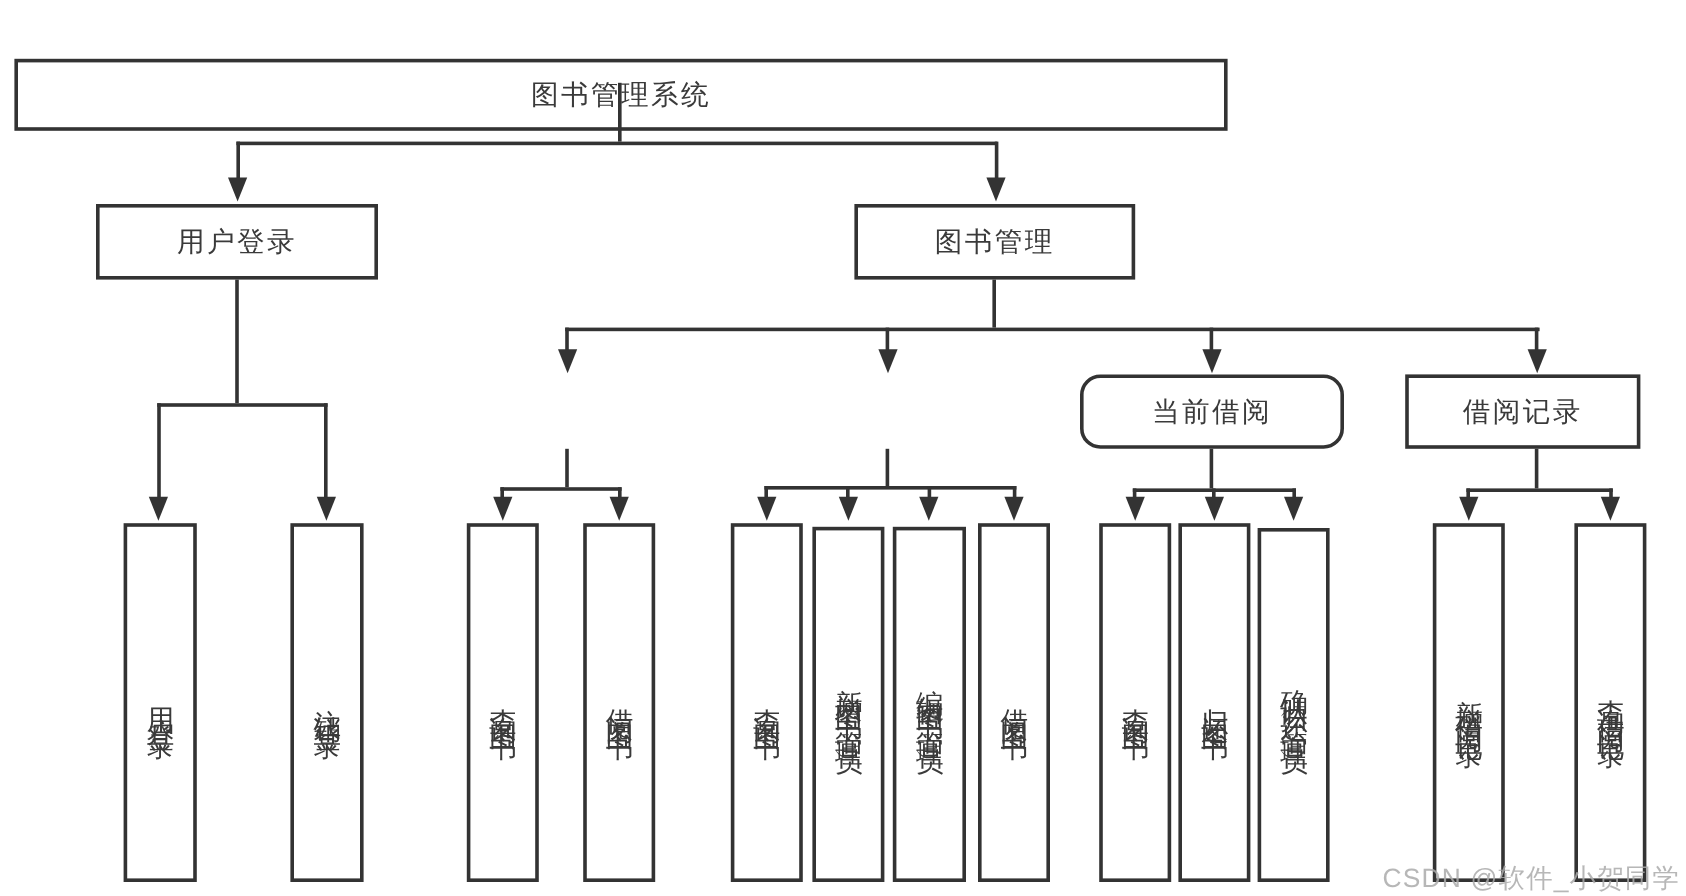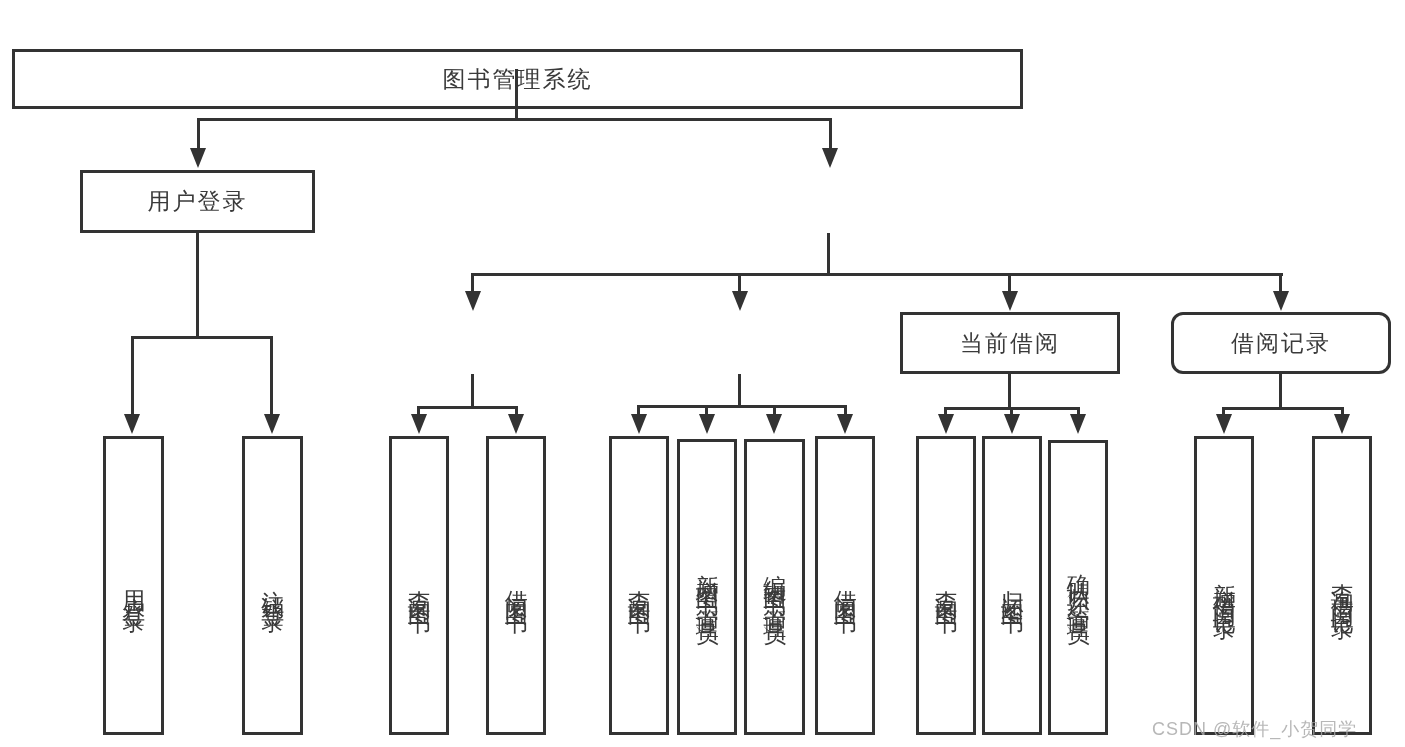--- a/index.html
+++ b/index.html
@@ -77,6 +77,9 @@
 
   <div class="box" style="left:80px;top:170px;width:235px;height:63px;">
     <span>用户登录</span>
+  </div>
+  <div class="box" style="left:712px;top:170px;width:234px;height:63px;">
+    <span>图书管理</span>
   </div>
 
   <div class="vline" style="left:196px;top:233px;height:103px;"></div>

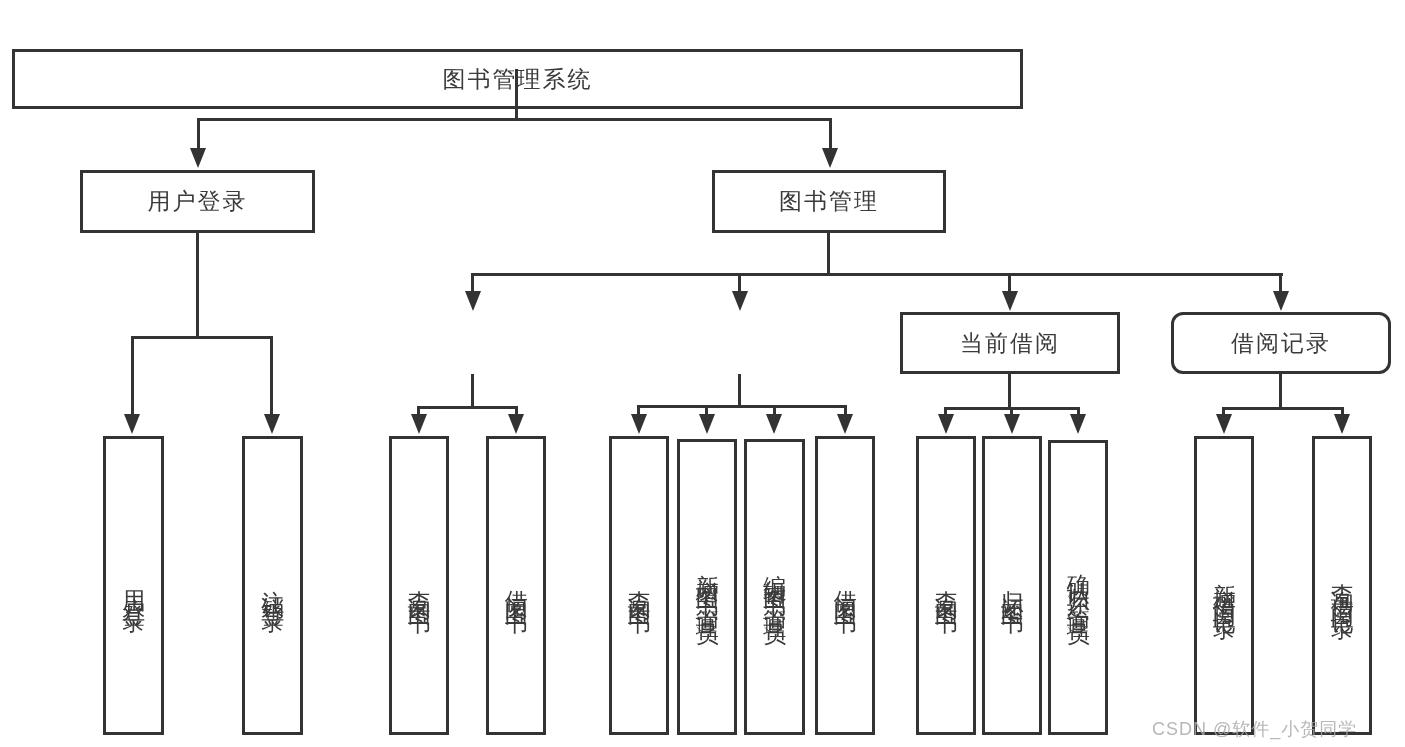--- a/index.html
+++ b/index.html
@@ -100,7 +100,7 @@
   <div class="vline" style="left:1279px;top:273px;height:20px;"></div>
   <div class="arrow" style="left:1273px;top:291px;"></div>
 
-  <div class="box" style="left:900px;top:312px;width:220px;height:62px;">
+  <div class="box" style="left:900px;top:312px;width:220px;height:62px;border-radius:17px;">
     <span>当前借阅</span>
   </div>
   <div class="box" style="left:1171px;top:312px;width:220px;height:62px;border-radius:12px;">

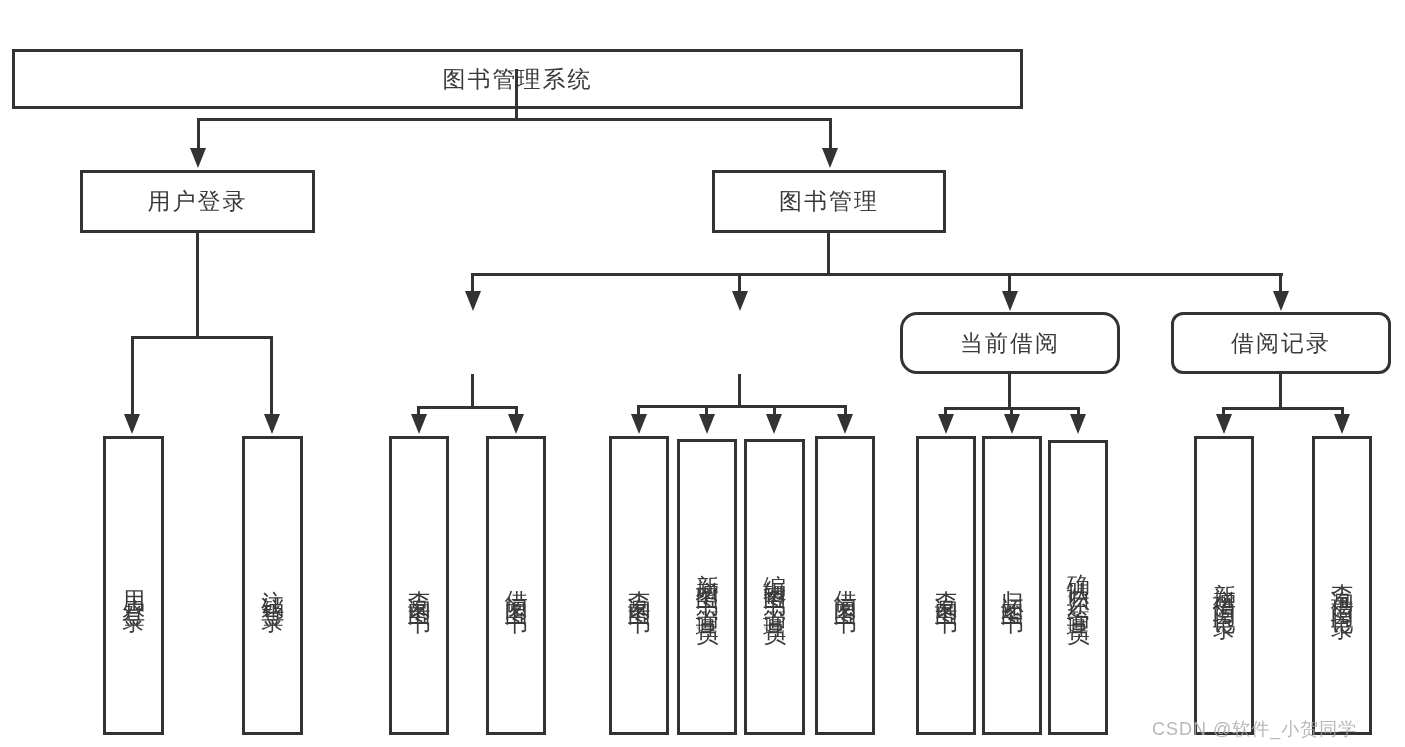--- a/index.html
+++ b/index.html
@@ -103,7 +103,7 @@
   <div class="box" style="left:900px;top:312px;width:220px;height:62px;border-radius:17px;">
     <span>当前借阅</span>
   </div>
-  <div class="box" style="left:1171px;top:312px;width:220px;height:62px;border-radius:12px;">
+  <div class="box" style="left:1171px;top:312px;width:196px;height:62px;">
     <span>借阅记录</span>
   </div>
 

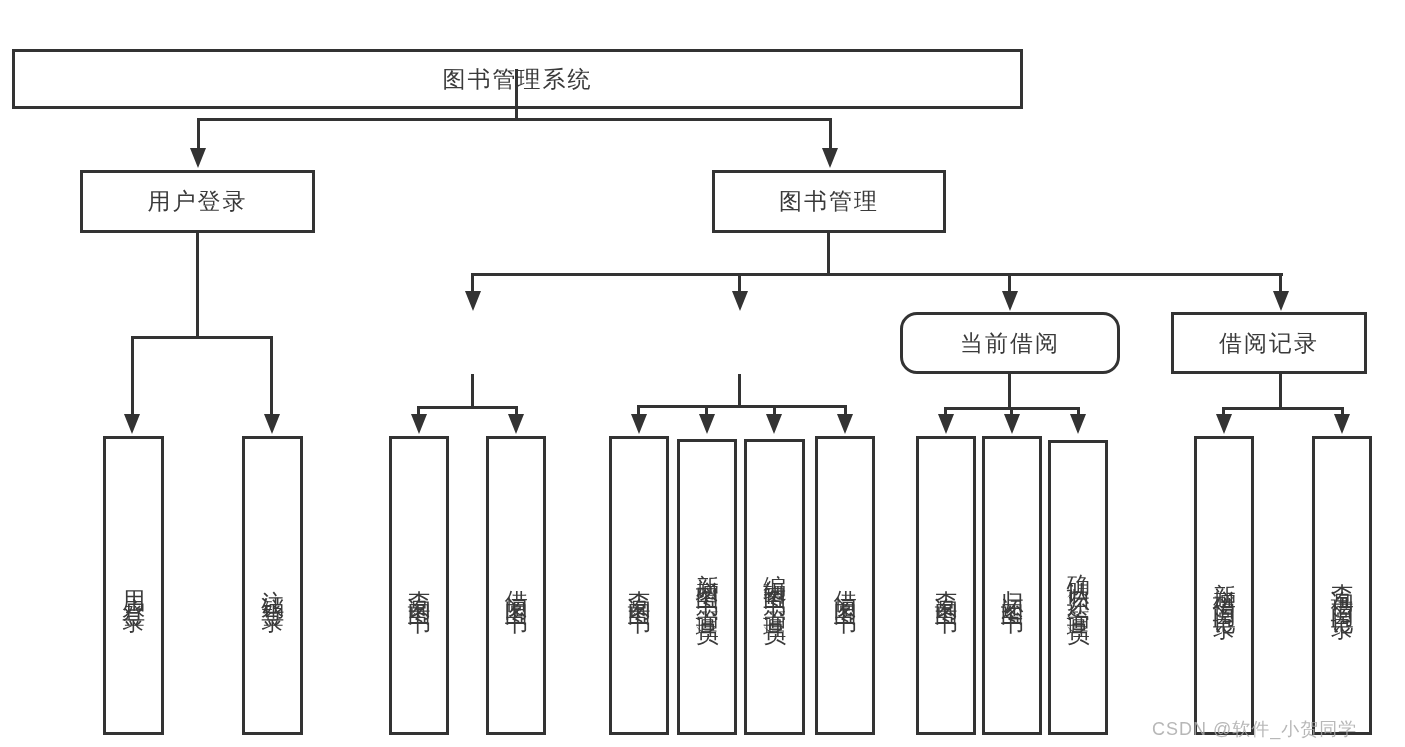--- a/index.html
+++ b/index.html
@@ -52,7 +52,7 @@
   .watermark{
     position:absolute;
     left:1152px;top:717px;
-    font-size:18px;
+    font-size:22px;
     color:rgba(170,170,170,0.85);
     letter-spacing:1px;
     white-space:nowrap;

